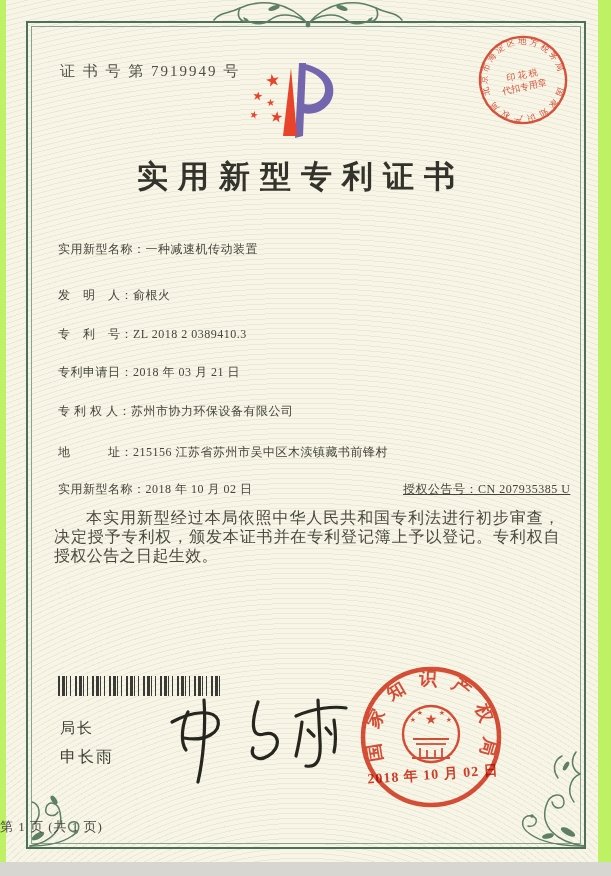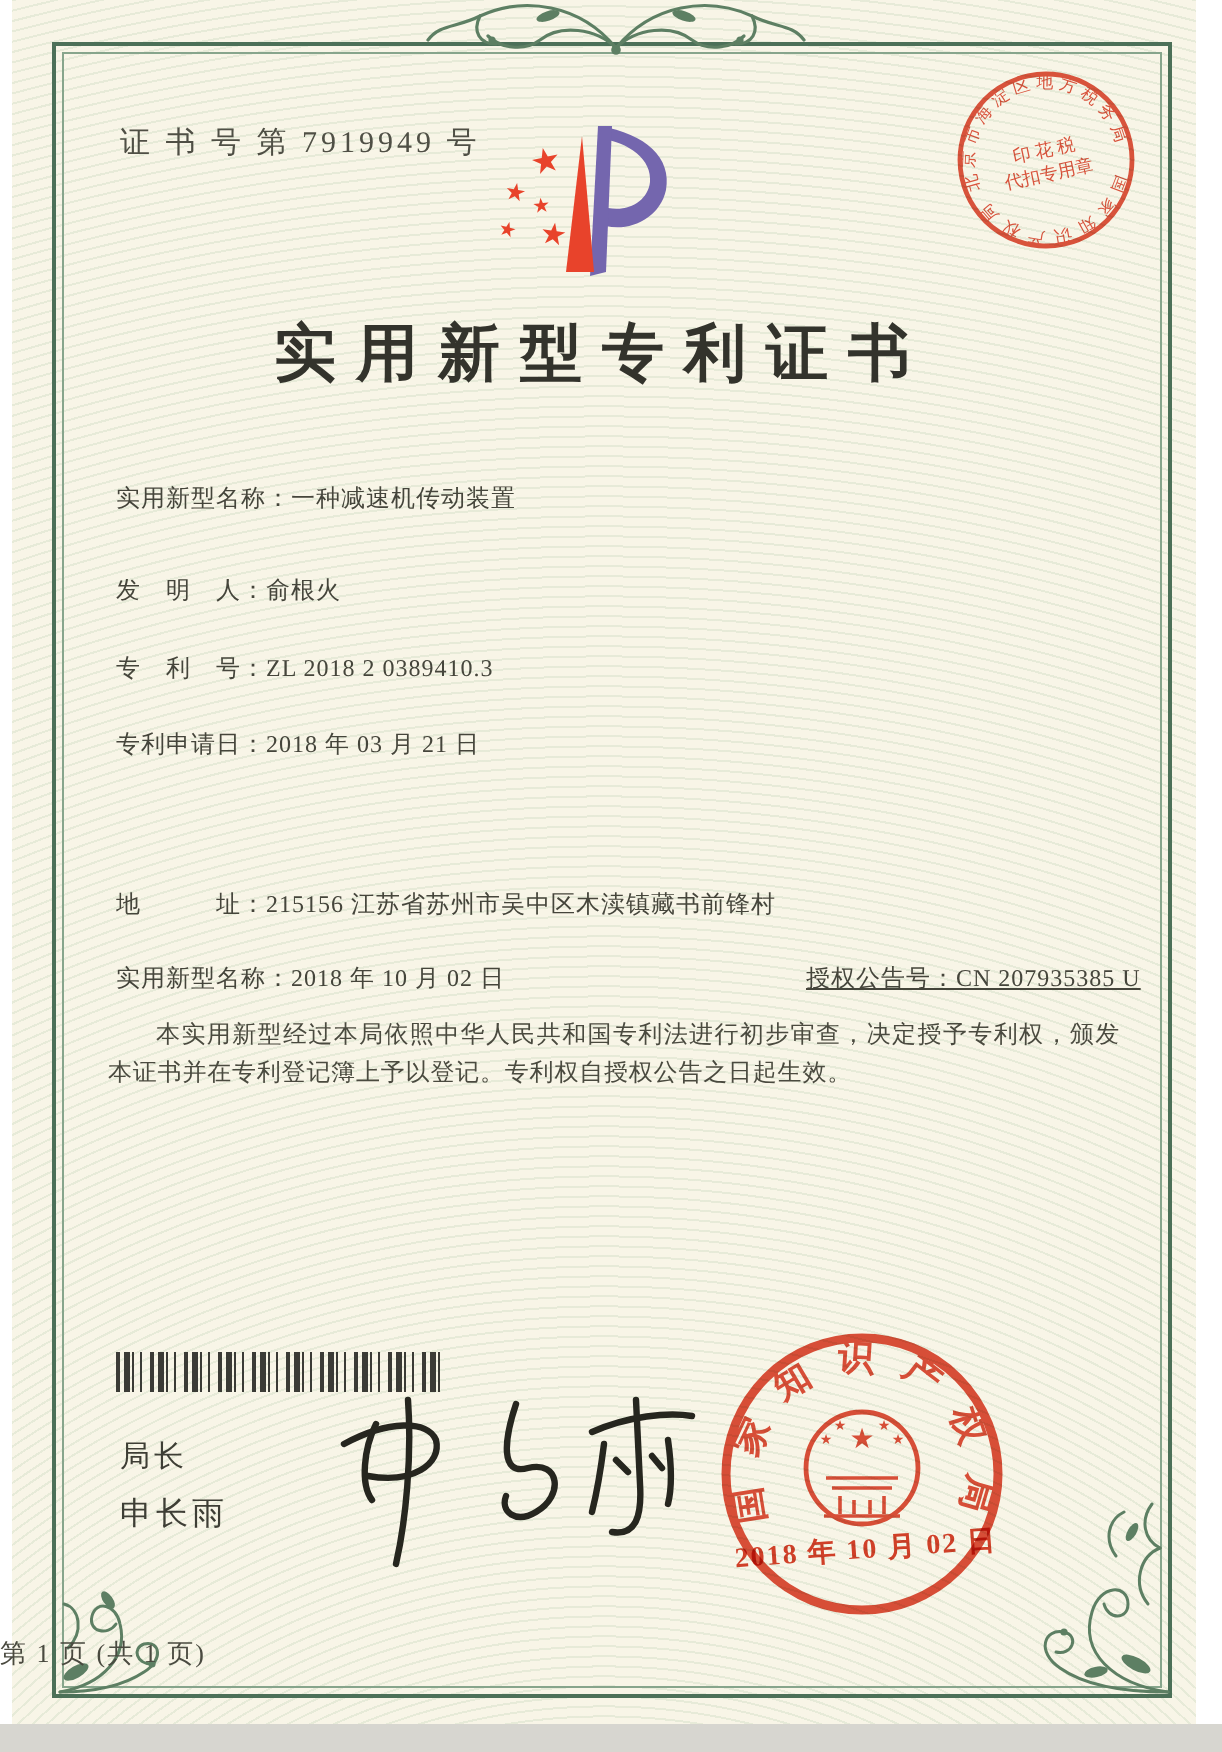--- a/index.html
+++ b/index.html
@@ -4,7 +4,7 @@
 <style>
   html,body{margin:0;padding:0;}
   body{font-family:"Liberation Serif","DejaVu Serif",serif;background:#e7e6e0;}
-  #stage{position:relative;width:611px;height:876px;overflow:hidden;background:#ffffff;}
+  #stage{position:relative;width:611px;height:876px;overflow:hidden;background:#bef264;}
   .paper{position:absolute;left:6px;top:0;width:592px;height:862px;
     background-color:#f8f5e7;
     background-image:repeating-radial-gradient(circle at 50% 135%, rgba(125,170,125,0.14) 0 1px, transparent 1px 5px);}

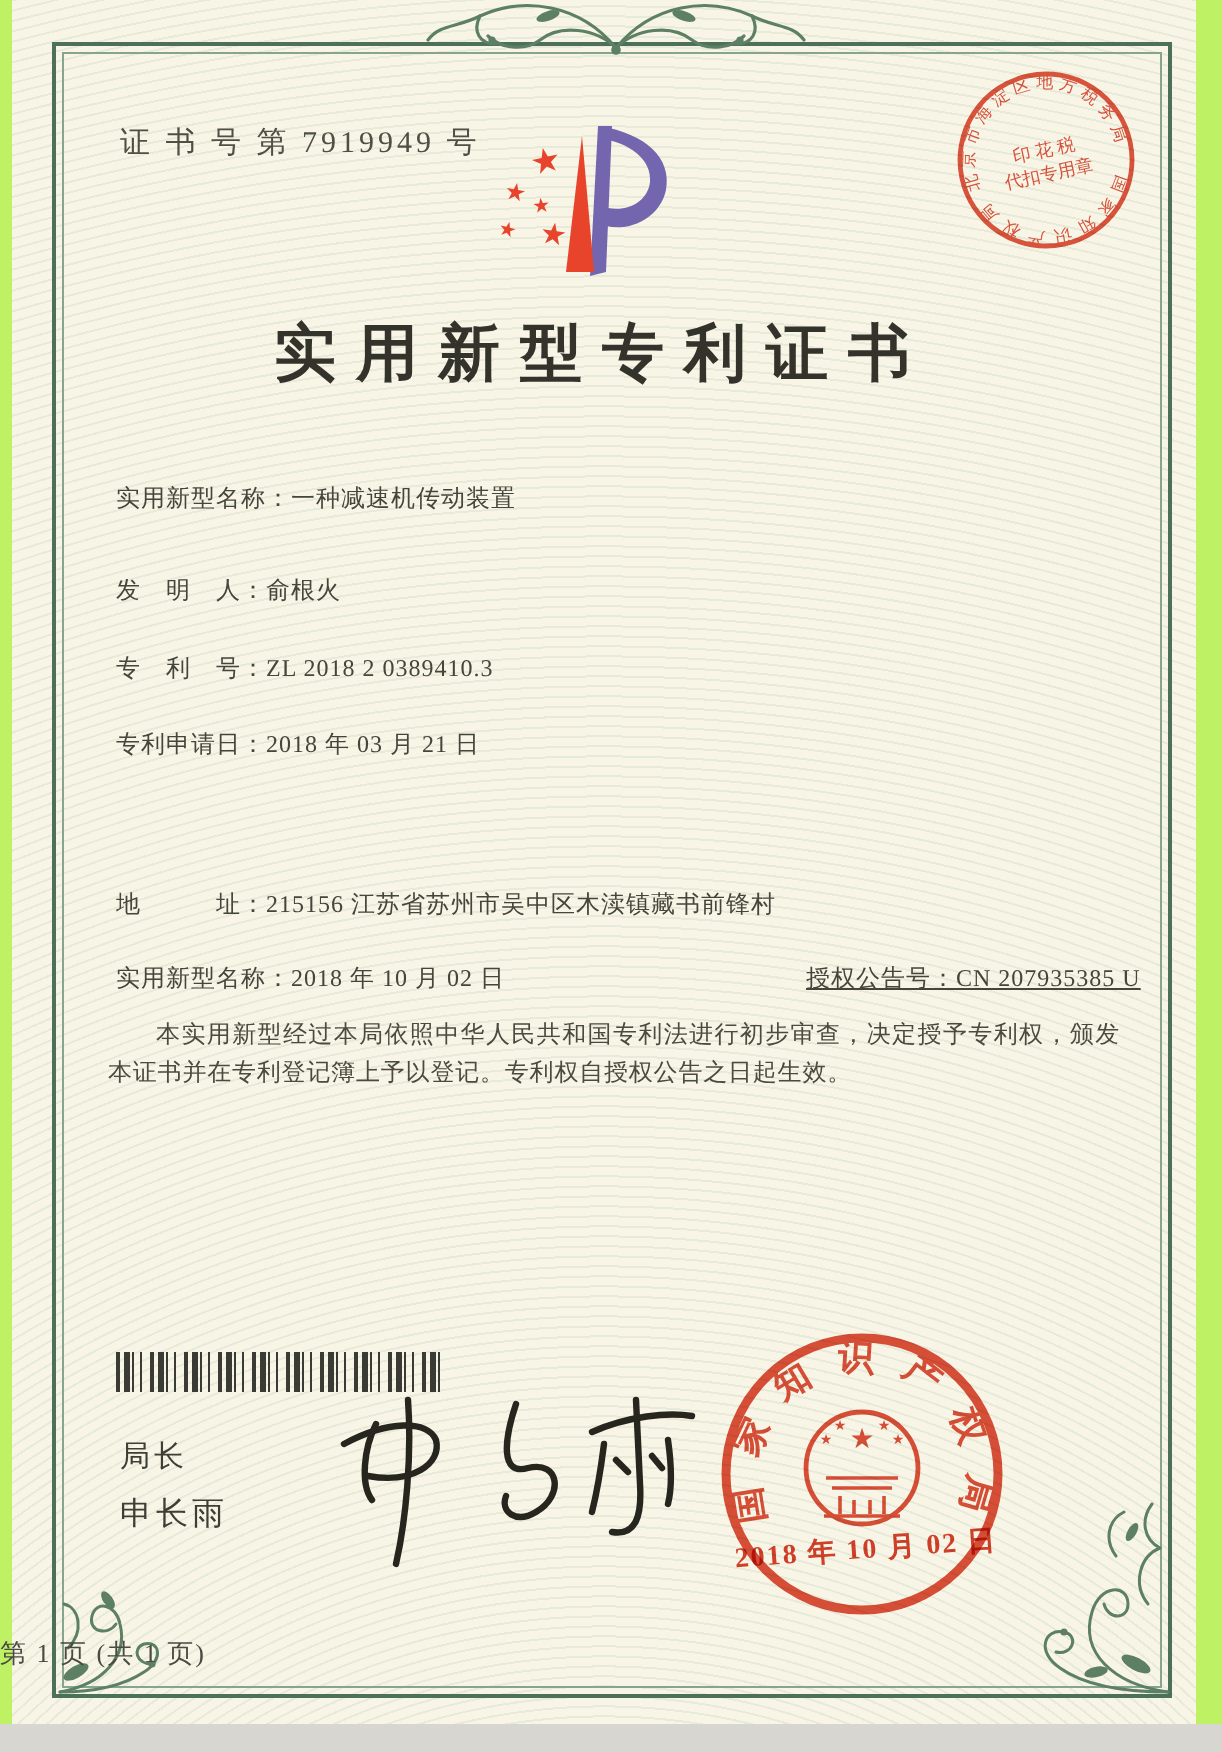--- a/index.html
+++ b/index.html
@@ -125,6 +125,9 @@
   <div class="field-row" style="top:364px">
     <span class="field-label">专利申请日：</span><span class="field-value">2018 年 03 月 21 日</span>
   </div>
+  <div class="field-row" style="top:403px">
+    <span class="field-label">专 利 权 人：</span><span class="field-value">苏州市协力环保设备有限公司</span>
+  </div>
   <div class="field-row" style="top:444px">
     <span class="field-label">地　　　址：</span><span class="field-value">215156 江苏省苏州市吴中区木渎镇藏书前锋村</span>
   </div>

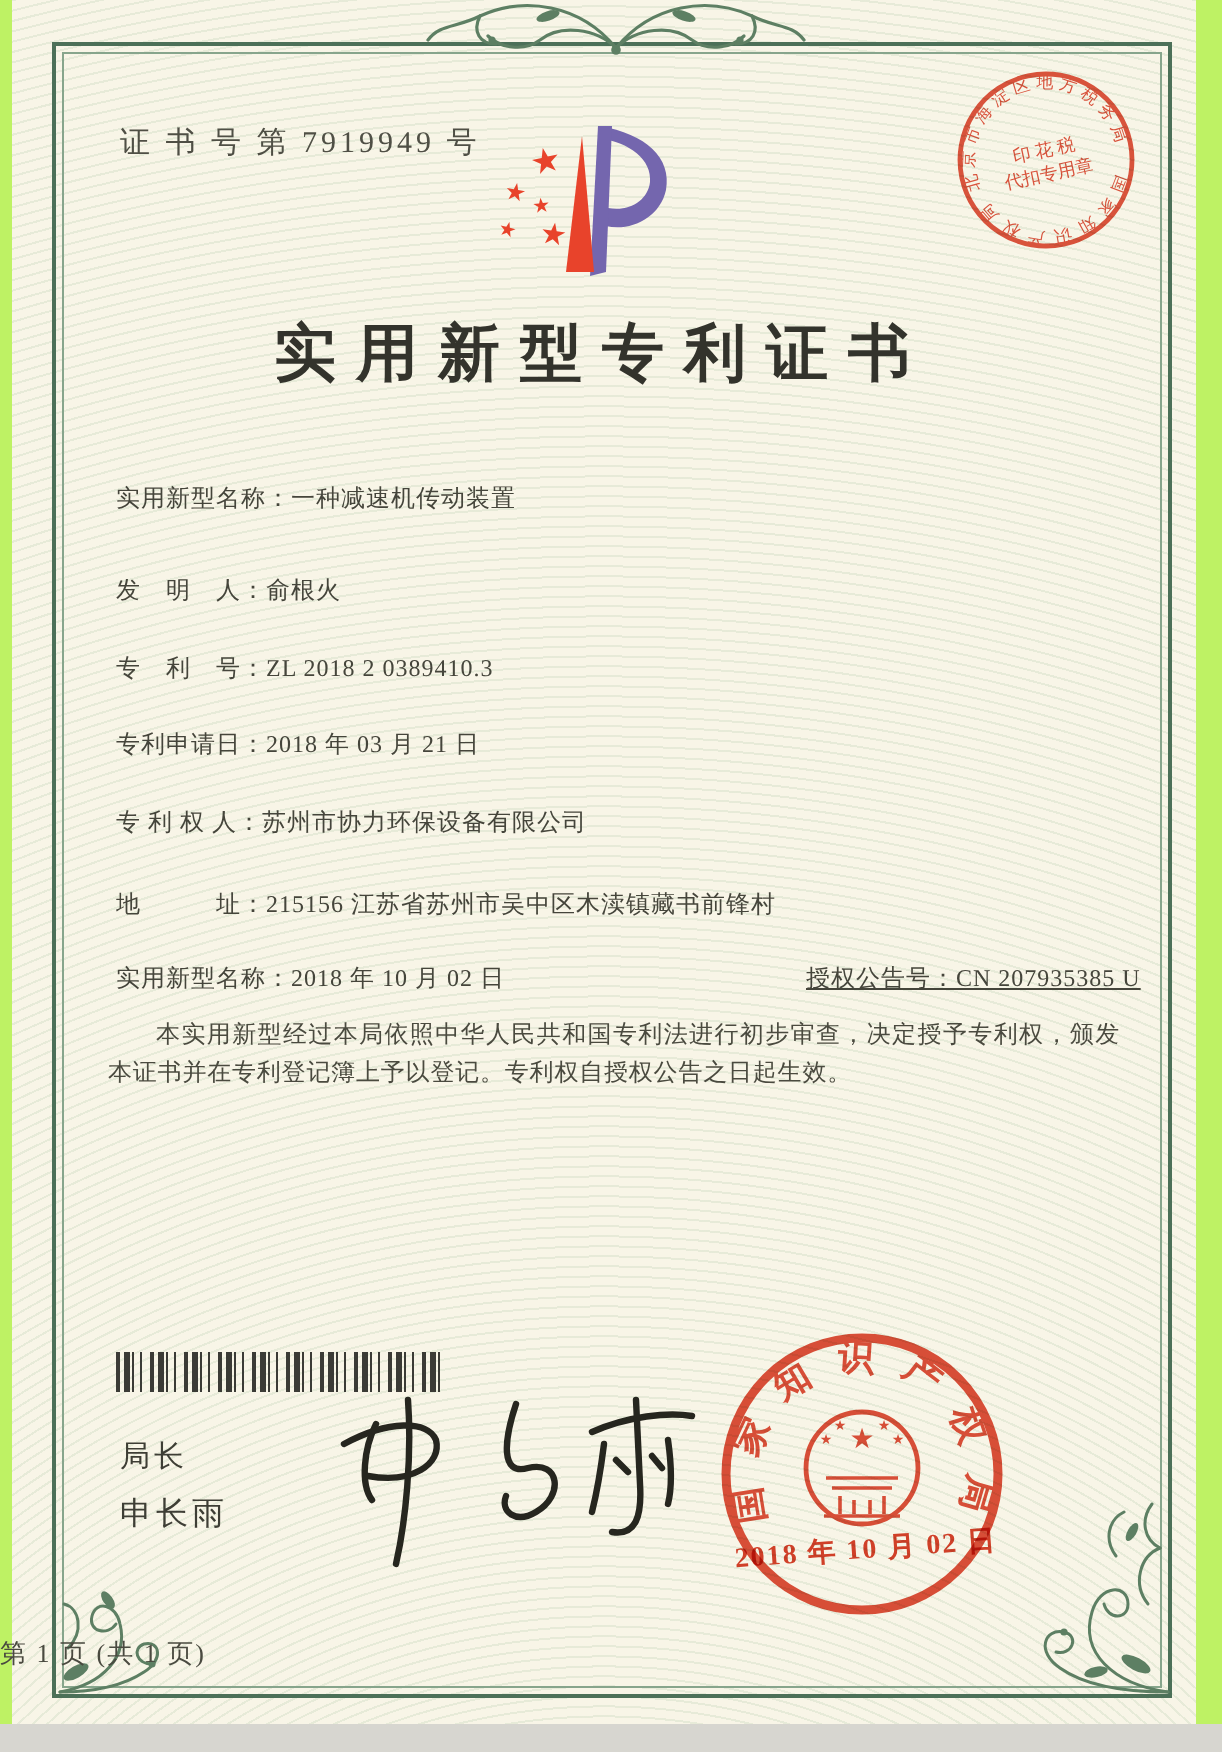--- a/index.html
+++ b/index.html
@@ -18,7 +18,7 @@
   .field-label{letter-spacing:0.5px;}
   .field-value{letter-spacing:0.5px;}
   .grant-right{position:absolute;left:345px;top:0;text-decoration:underline;}
-  .paras{position:absolute;left:54px;top:508px;width:506px;font-size:12px;line-height:19px;
+  .paras{position:absolute;left:54px;top:508px;width:506px;font-size:16px;line-height:19px;
     color:#4a4a3f;text-align:justify;letter-spacing:0.4px;}
   .paras p{margin:0;text-indent:2em;}
   .barcode{position:absolute;left:58px;top:676px;width:164px;height:20px;

